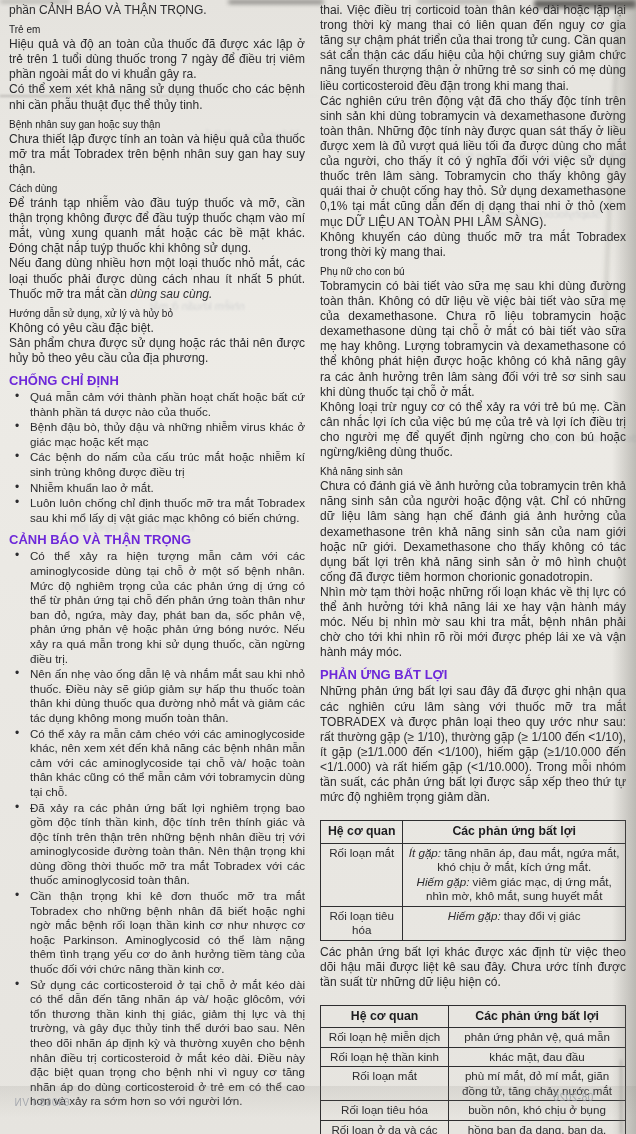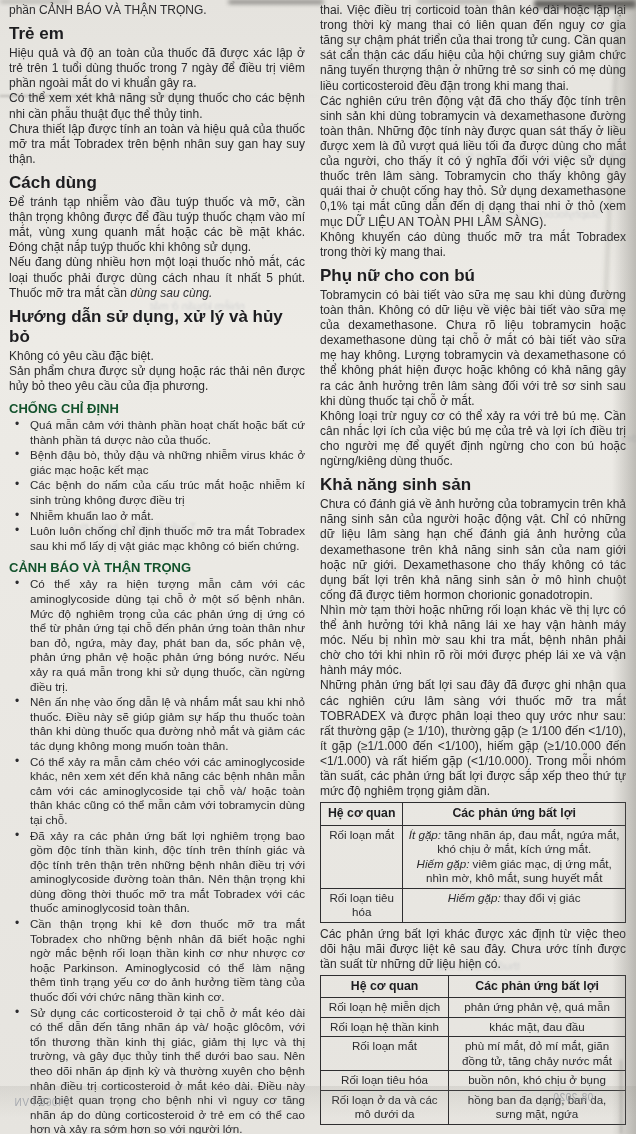--- a/index.html
+++ b/index.html
@@ -47,7 +47,7 @@
   .col-left{width:296px;}
   .col-right{width:306px;}
   p.body{margin:0;font-size:12px;line-height:1.26;text-align:justify;}
-  h3.sub{font-size:17px;font-weight:bold;margin:6px 0 2px;color:#1d1d20;}
+  h3.sub{font-size:10px;font-weight:normal;margin:6px 0 2px;color:#1d1d20;}
   h2.caps{font-size:13px;font-weight:bold;margin:7px 0 2px;color:#14532d;}
   ul.blist{margin:1px 0 2px;padding:0;list-style:none;}
   ul.blist li{position:relative;padding-left:21px;margin:0 0 1px;

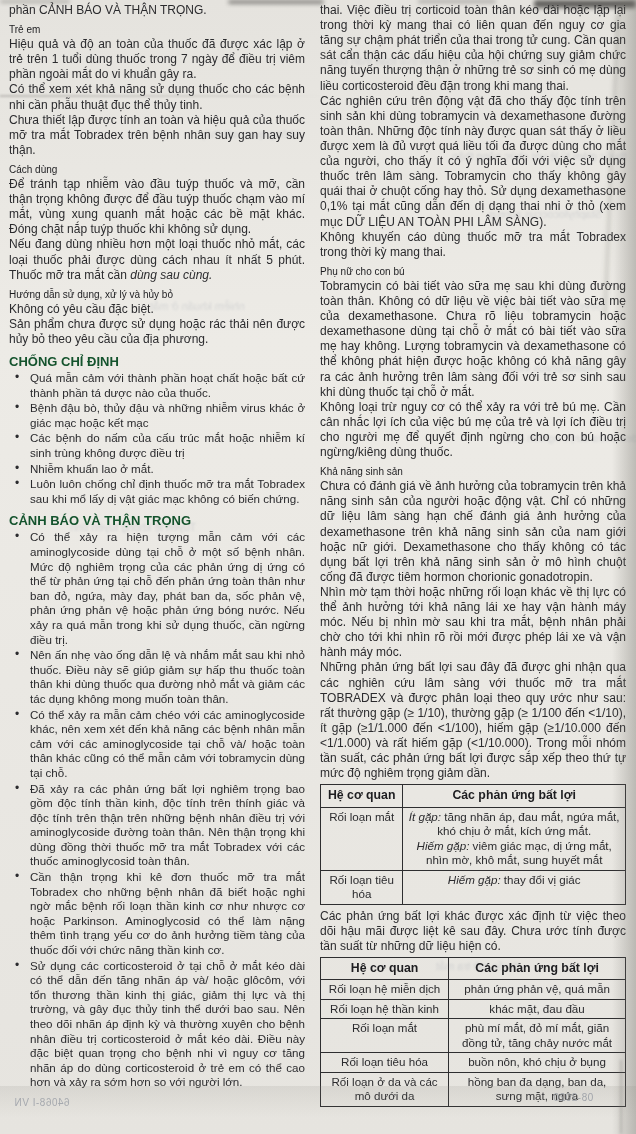--- a/index.html
+++ b/index.html
@@ -98,6 +98,7 @@
       <p class="body">Hiệu quả và độ an toàn của thuốc đã được xác lập ở trẻ trên 1 tuổi dùng thuốc trong 7 ngày để điều trị viêm phần ngoài mắt do vi khuẩn gây ra.</p>
       <p class="body">Có thể xem xét khả năng sử dụng thuốc cho các bệnh nhi cần phẫu thuật đục thể thủy tinh.</p>
 
+      <h3 class="sub">Bệnh nhân suy gan hoặc suy thận</h3>
       <p class="body">Chưa thiết lập được tính an toàn và hiệu quả của thuốc mỡ tra mắt Tobradex trên bệnh nhân suy gan hay suy thận.</p>
 
       <h3 class="sub">Cách dùng</h3>

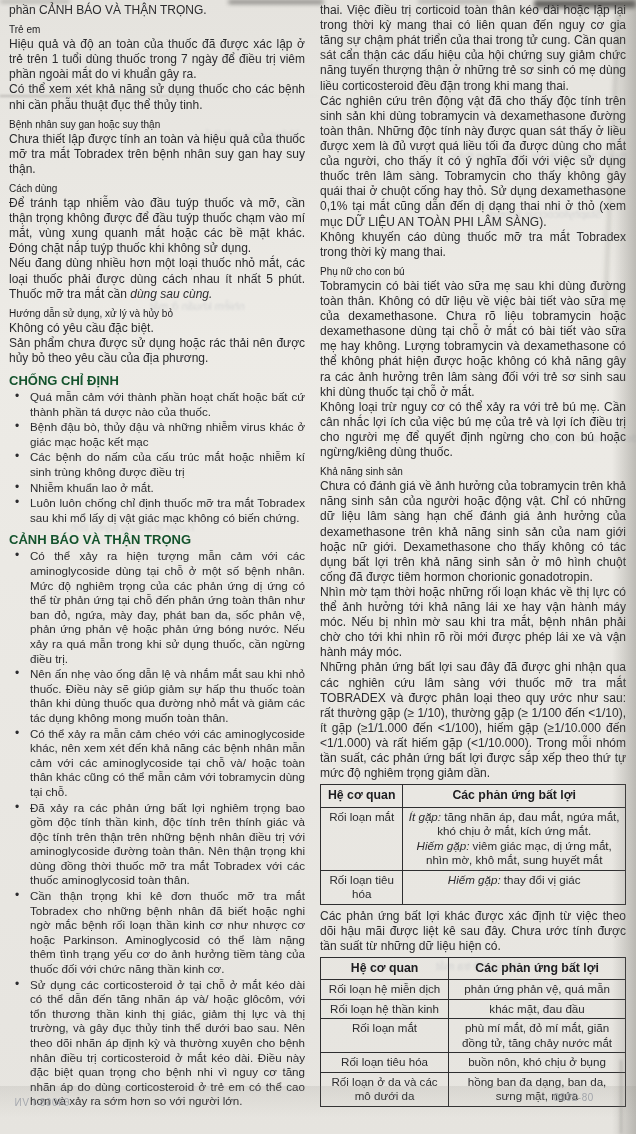--- a/index.html
+++ b/index.html
@@ -48,7 +48,7 @@
   .col-right{width:306px;}
   p.body{margin:0;font-size:12px;line-height:1.26;text-align:justify;}
   h3.sub{font-size:10px;font-weight:normal;margin:6px 0 2px;color:#1d1d20;}
-  h2.caps{font-size:13px;font-weight:bold;margin:7px 0 2px;color:#14532d;}
+  h2.caps{font-size:13px;font-weight:bold;margin:7px 0 2px;color:#6d28d9;}
   ul.blist{margin:1px 0 2px;padding:0;list-style:none;}
   ul.blist li{position:relative;padding-left:21px;margin:0 0 1px;
     font-size:11.6px;line-height:1.26;text-align:justify;}

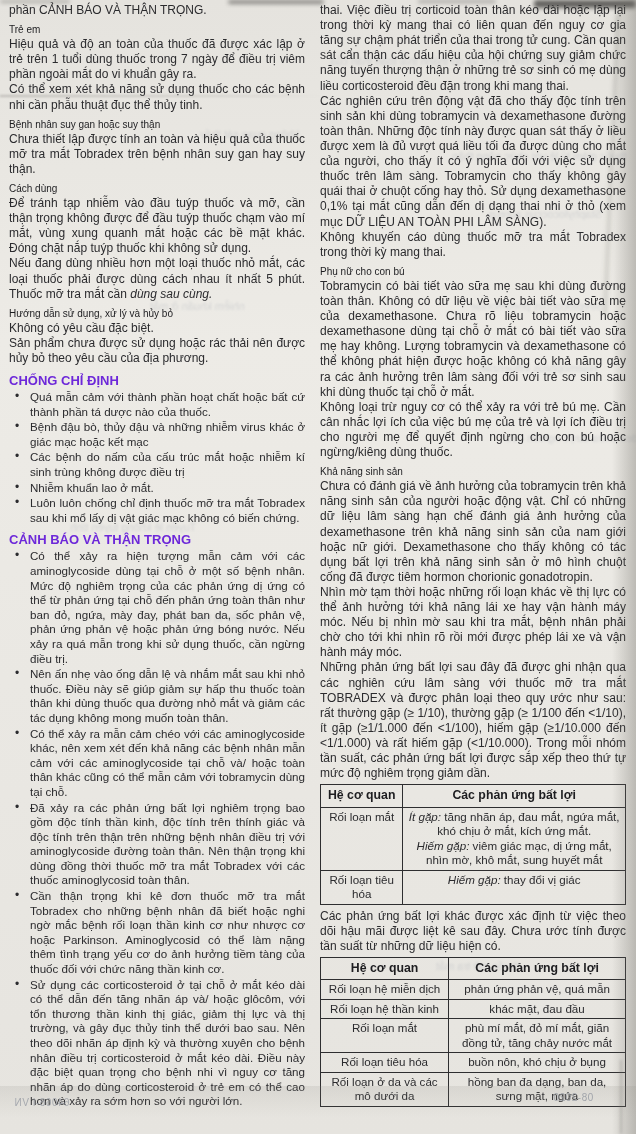--- a/index.html
+++ b/index.html
@@ -143,6 +143,7 @@
 
       <p class="body">Nhìn mờ tạm thời hoặc những rối loạn khác về thị lực có thể ảnh hưởng tới khả năng lái xe hay vận hành máy móc. Nếu bị nhìn mờ sau khi tra mắt, bệnh nhân phải chờ cho tới khi nhìn rõ rồi mới được phép lái xe và vận hành máy móc.</p>
 
+      <h2 class="caps">PHẢN ỨNG BẤT LỢI</h2>
       <p class="body">Những phản ứng bất lợi sau đây đã được ghi nhận qua các nghiên cứu lâm sàng với thuốc mỡ tra mắt TOBRADEX và được phân loại theo quy ước như sau: rất thường gặp (≥ 1/10), thường gặp (≥ 1/100 đến &lt;1/10), ít gặp (≥1/1.000 đến &lt;1/100), hiếm gặp (≥1/10.000 đến &lt;1/1.000) và rất hiếm gặp (&lt;1/10.000). Trong mỗi nhóm tần suất, các phản ứng bất lợi được sắp xếp theo thứ tự mức độ nghiêm trọng giảm dần.</p>
 
       <table class="adv t1">

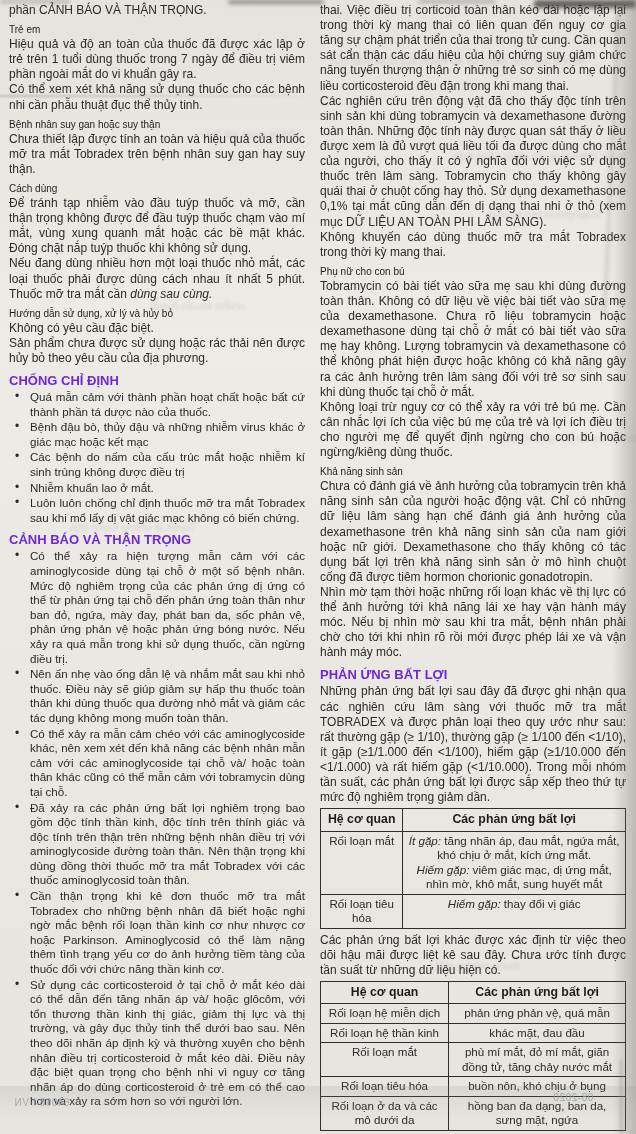--- a/index.html
+++ b/index.html
@@ -54,7 +54,7 @@
     font-size:11.6px;line-height:1.26;text-align:justify;}
   ul.blist li::before{content:"\2022";position:absolute;left:6px;top:-1px;font-size:12px;}
   
-  table.adv{border-collapse:collapse;width:100%;margin:3px 0 4px;
+  table.adv{border-collapse:collapse;width:100%;margin:15px 0 4px;
     font-size:11.6px;line-height:1.25;}
   table.adv th,table.adv td{border:1.4px solid #2e2e30;padding:2px 5px;
     vertical-align:top;text-align:center;}

